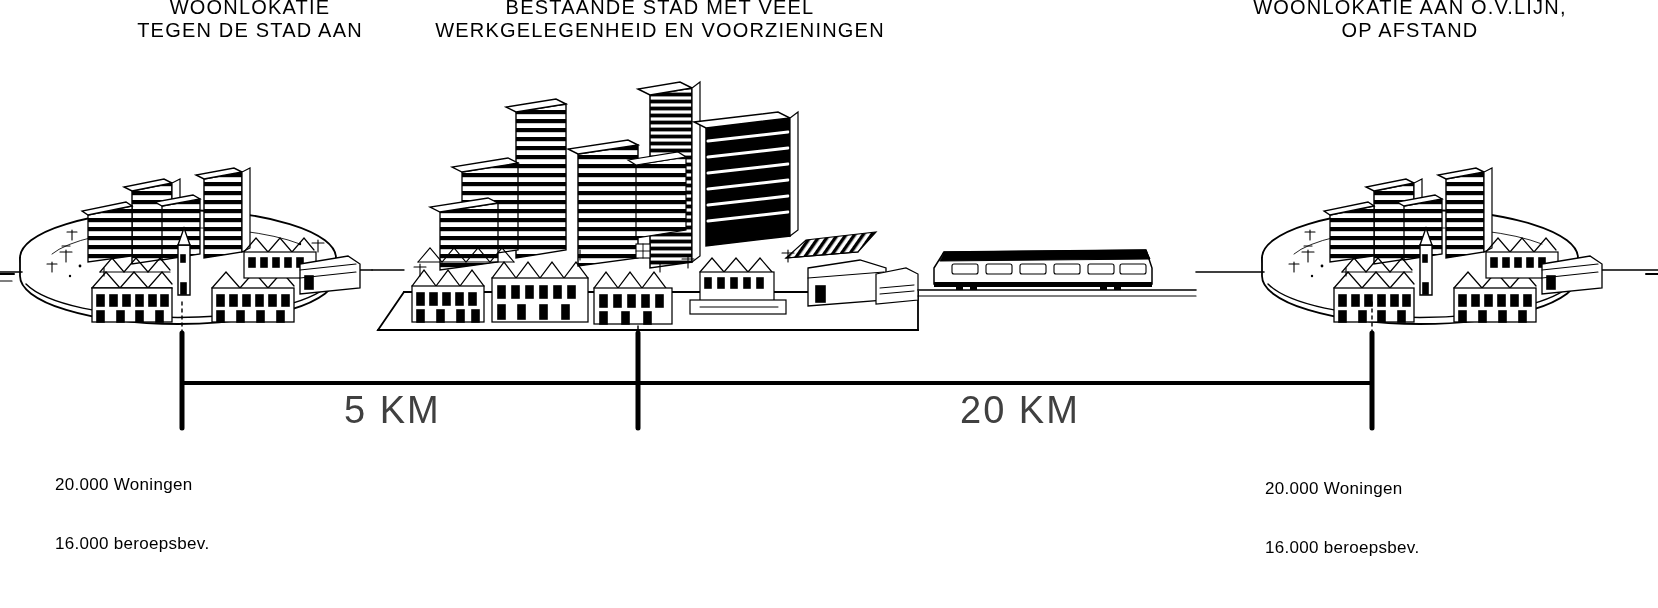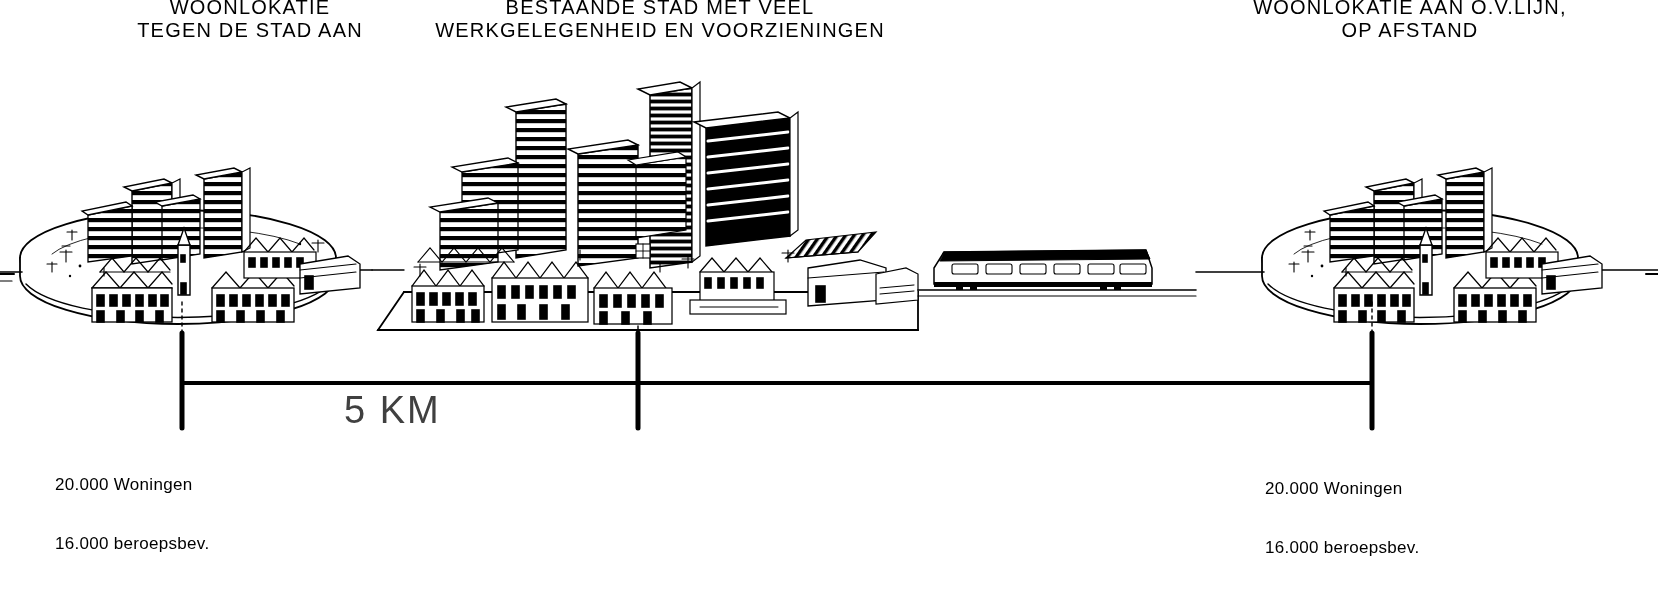--- a/index.html
+++ b/index.html
@@ -500,6 +500,7 @@
 
   <div class="kmlabel" id="km-left">5 KM</div>
 
+  <div class="kmlabel" id="km-right">20 KM</div>
 
   <div class="statblock" id="stats-left">
     <span class="statline">20.000 Woningen</span>

